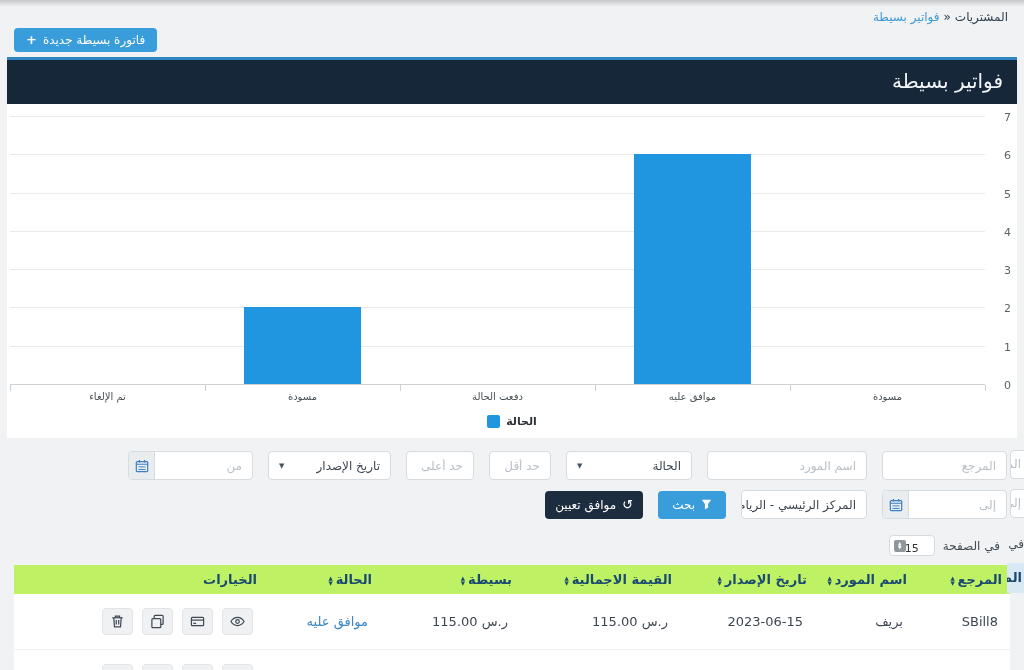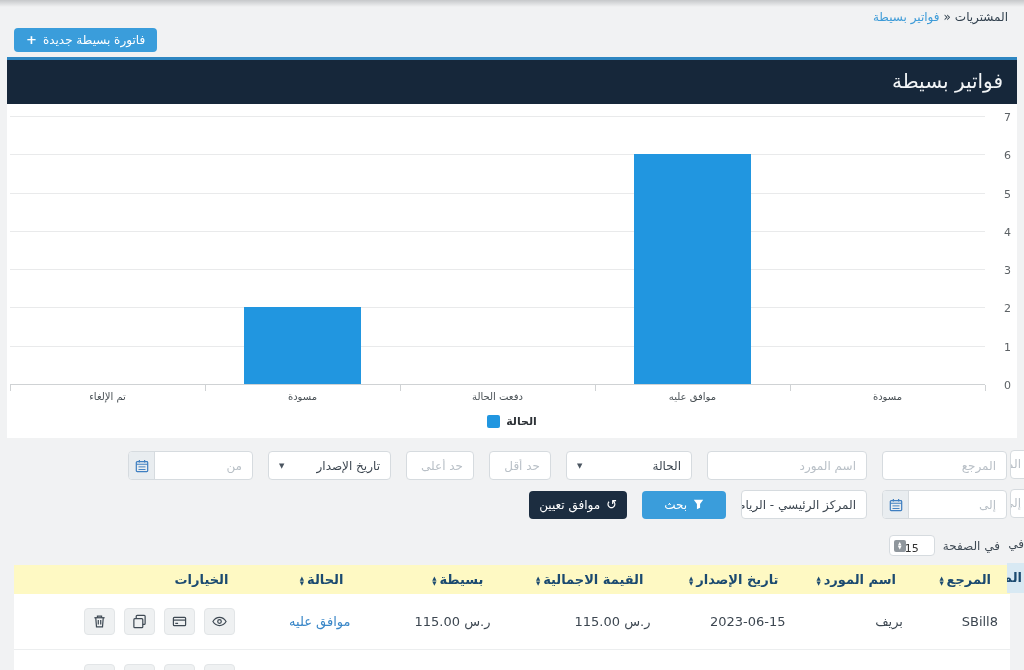--- a/index.html
+++ b/index.html
@@ -58,7 +58,7 @@
     display:flex; align-items:center; justify-content:center; cursor:pointer; }
 
   .btn-search { background:#3a9ddb; color:#fff; border:none; border-radius:4px;
-    font-family:inherit; font-size:12px; height:28px; padding:0 22px; cursor:pointer;
+    font-family:inherit; font-size:12px; height:28px; padding:0 14px; cursor:pointer;
     display:inline-flex; align-items:center; gap:6px; }
   .btn-reset { background:#1c2d40; color:#fff; border:none; border-radius:4px;
     font-family:inherit; font-size:12px; height:28px; padding:0 10px; cursor:pointer;

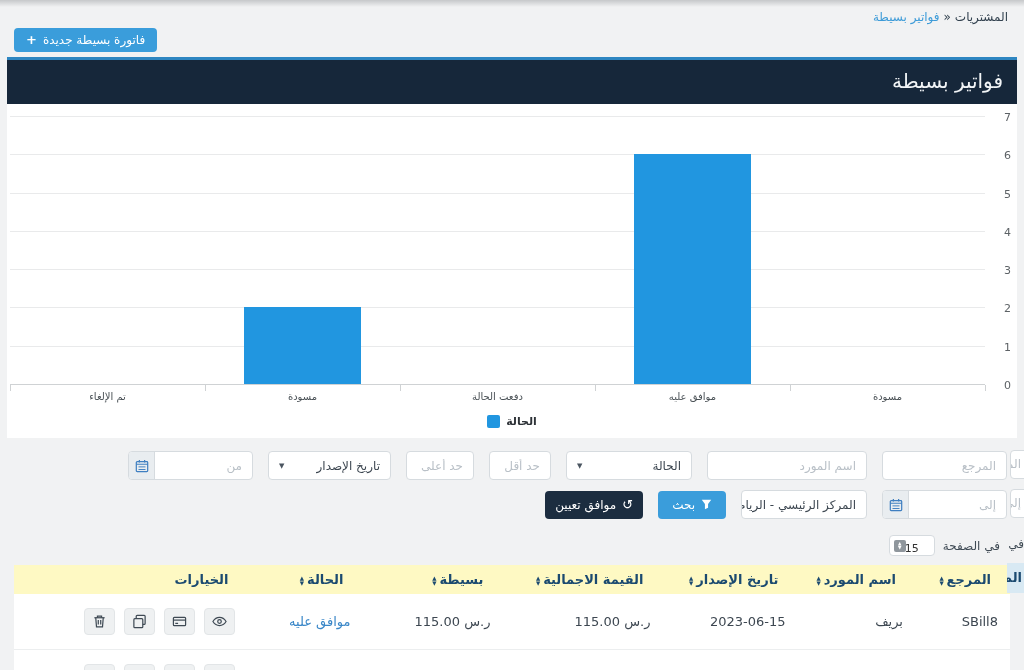--- a/index.html
+++ b/index.html
@@ -77,8 +77,8 @@
 
   .table-wrap { margin:9px 7px 0; }
   table { width:100%; border-collapse:collapse; background:#fff; }
-  thead th { background:#fef9c3; color:#1b4a70; font-size:13px; font-weight:bold;
-    padding:7px 19px; text-align:right; white-space:nowrap; }
+  thead th { background:#bef264; color:#1b4a70; font-size:13px; font-weight:bold;
+    padding:7px 8px; text-align:right; white-space:nowrap; }
   .sort { display:inline-flex; flex-direction:column; vertical-align:middle;
     margin-inline-start:3px; }
   .sort span { font-size:5.5px; line-height:4.5px; display:block; color:#1b4a70; }

